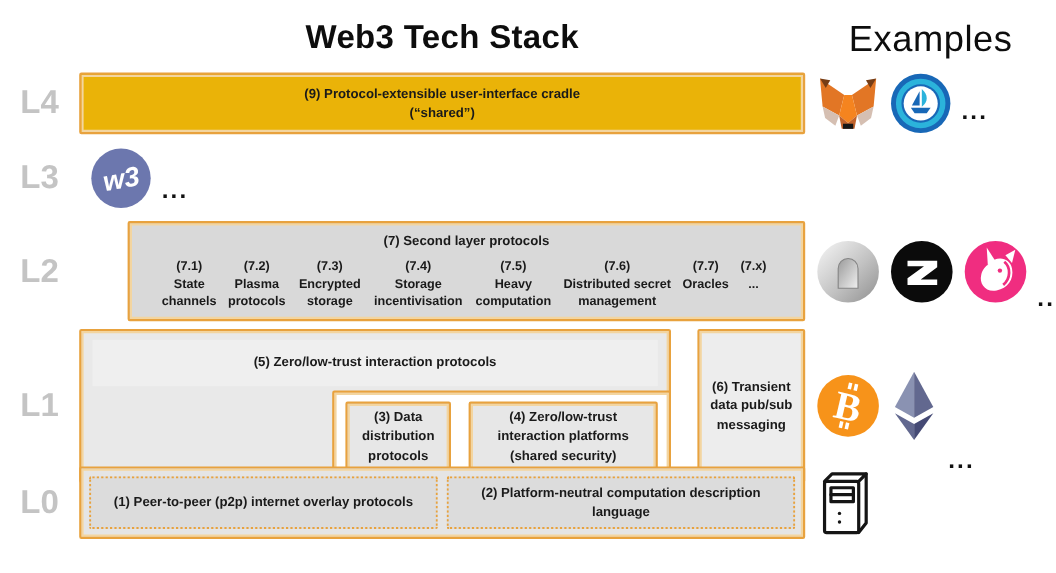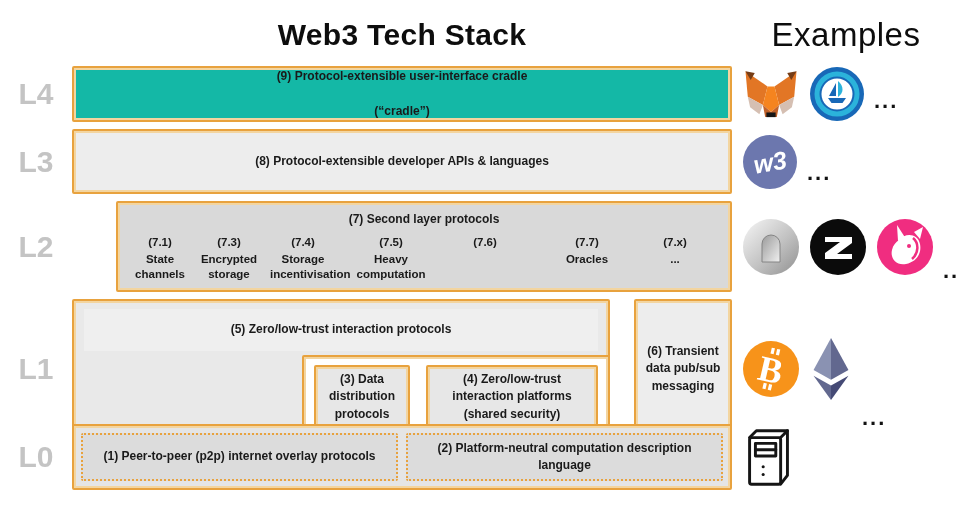--- a/index.html
+++ b/index.html
@@ -16,7 +16,7 @@
   .obox{border:2px solid #E8A23E;box-shadow:inset 0 0 0 2px #f3d5a0;border-radius:2px;box-sizing:border-box;}
   .btxt{font-size:12px;font-weight:bold;line-height:1.45;}
 
-  .l4box{background:#14b8a6;display:flex;flex-direction:column;align-items:center;justify-content:space-between;text-align:center;}
+  .l4box{background:#eab308;display:flex;flex-direction:column;align-items:center;justify-content:center;text-align:center;}
   .l3box{background:#ededed;display:flex;align-items:center;justify-content:center;text-align:center;}
 
   .l2box{background:#d9d9d9;display:flex;flex-direction:column;margin-left:44px;}

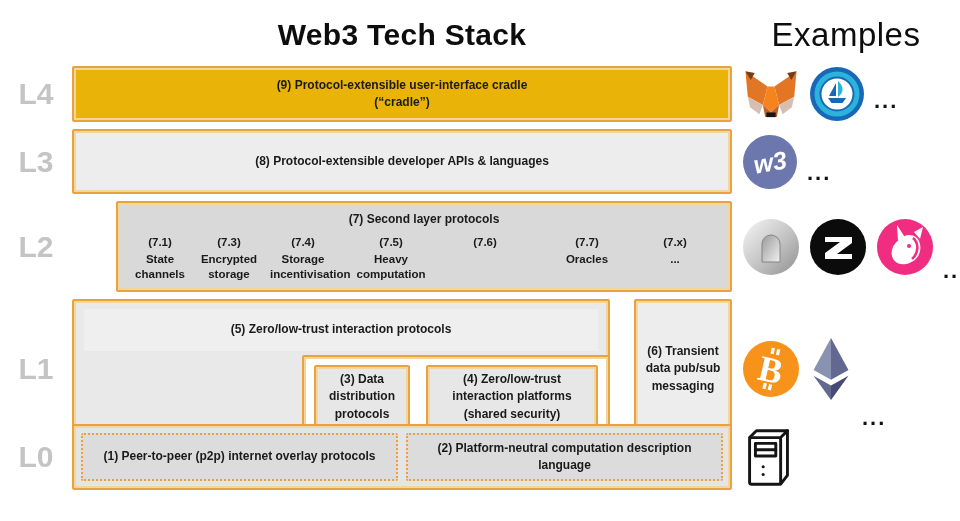--- a/index.html
+++ b/index.html
@@ -60,7 +60,7 @@
     <div class="lab">L4</div>
     <div class="obox l4box">
       <div class="btxt">(9) Protocol-extensible user-interface cradle</div>
-      <div class="btxt">(“cradle”)</div>
+      <div class="btxt">(“shared”)</div>
     </div>
     <div class="ex">
       <svg class="icon" width="58" height="55" viewBox="0 0 100 92">

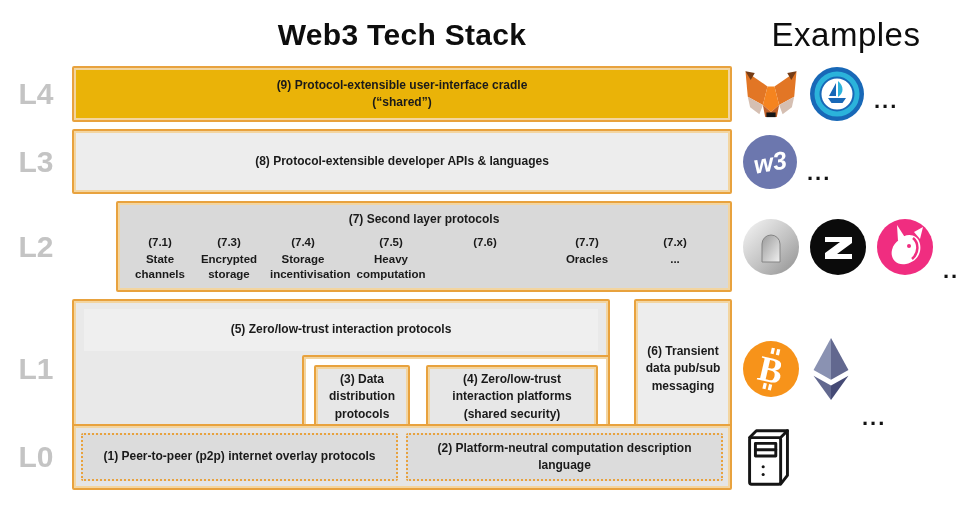--- a/index.html
+++ b/index.html
@@ -88,9 +88,6 @@
 
   <div class="row row-l3">
     <div class="lab">L3</div>
-    <div class="obox l3box">
-      <div class="btxt">(8) Protocol-extensible developer APIs &amp; languages</div>
-    </div>
     <div class="ex">
       <svg class="icon" width="56" height="56" viewBox="0 0 56 56">
         <circle cx="28" cy="28" r="27" fill="#6C77AE"></circle>

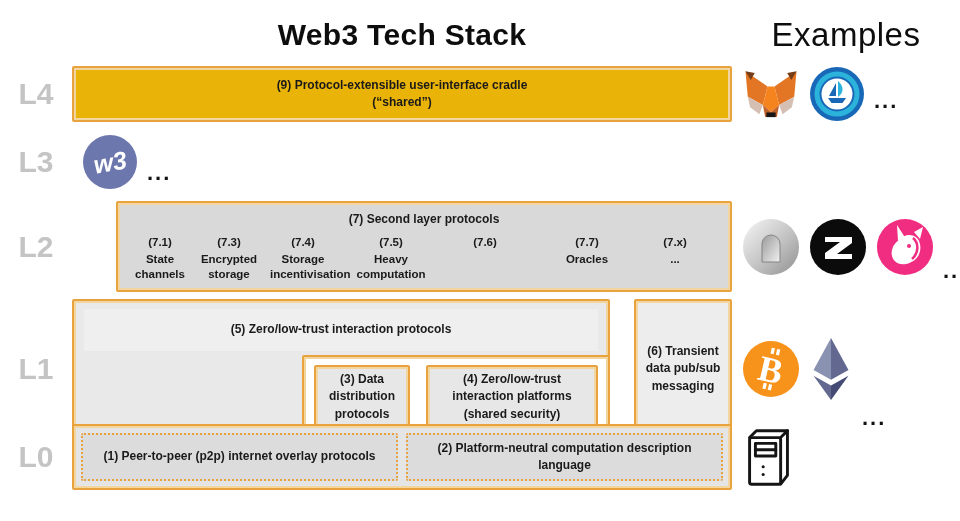--- a/index.html
+++ b/index.html
@@ -21,7 +21,7 @@
 
   .l2box{background:#d9d9d9;display:flex;flex-direction:column;margin-left:44px;}
   .l2title{text-align:center;margin-top:9px;font-size:12px;font-weight:bold;}
-  .l2items{display:flex;justify-content:space-between;align-items:flex-start;padding:0 30px 0 14px;margin-top:9px;}
+  .l2items{display:flex;justify-content:space-between;align-items:flex-start;padding:0 30px 0 26px;margin-top:9px;}
   .l2i{text-align:center;font-size:11.5px;font-weight:bold;line-height:1.35;}
   .l2i .num{margin-bottom:1px;}
   .l2i:nth-child(1){width:56px}.l2i:nth-child(2){width:60px}.l2i:nth-child(3){width:66px}

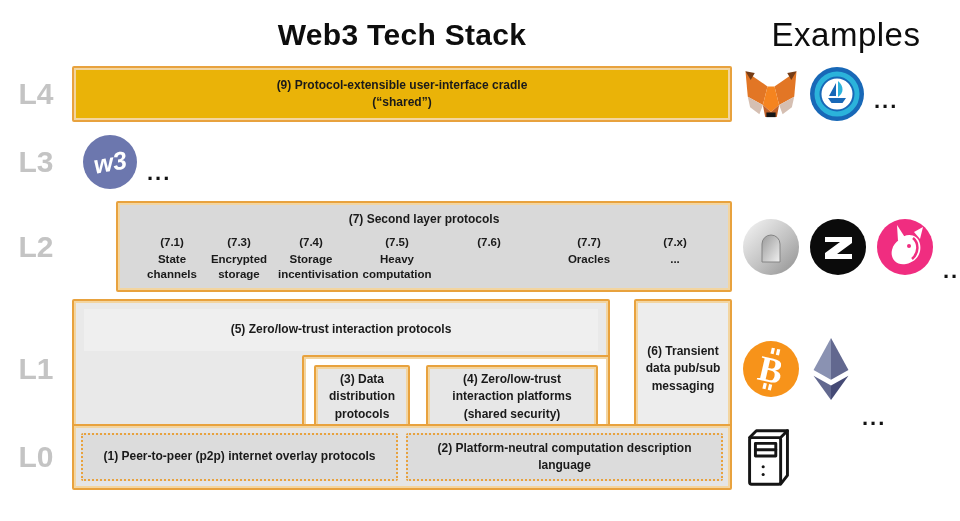--- a/index.html
+++ b/index.html
@@ -105,6 +105,10 @@
         <div class="l2i">
             <div class="num">(7.1)</div>
             <div class="name">State channels</div>
+          </div>
+        <div class="l2i">
+            <div class="num">(7.2)</div>
+            <div class="name">Plasma protocols</div>
           </div>
         <div class="l2i">
             <div class="num">(7.3)</div>

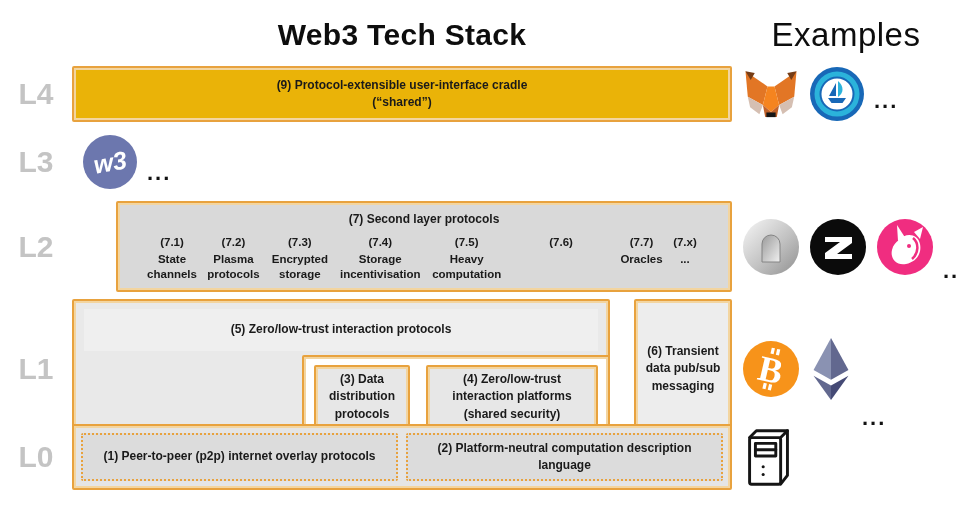--- a/index.html
+++ b/index.html
@@ -124,6 +124,7 @@
           </div>
         <div class="l2i">
             <div class="num">(7.6)</div>
+            <div class="name">Distributed secret management</div>
           </div>
         <div class="l2i">
             <div class="num">(7.7)</div>

